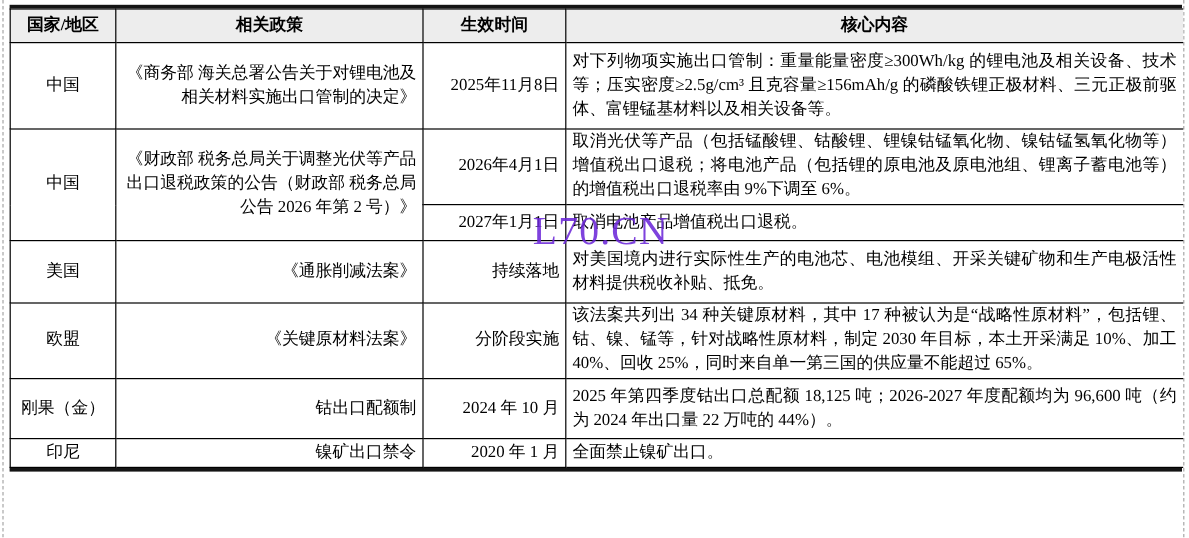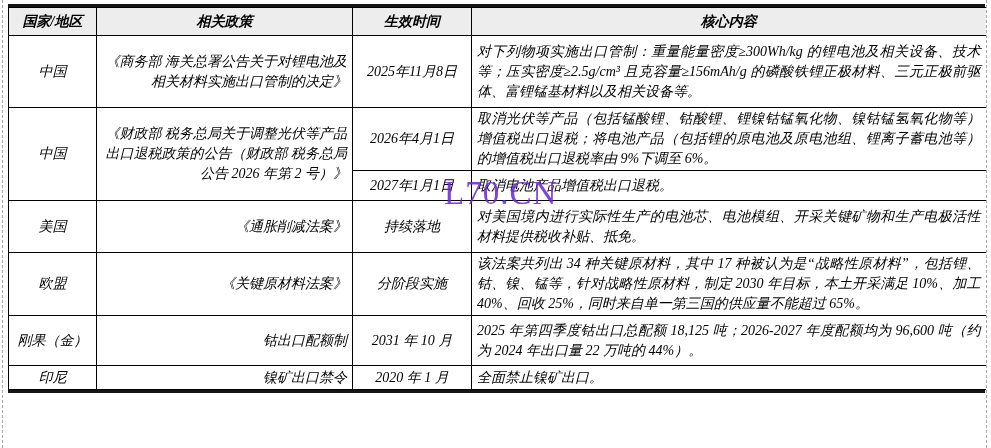--- a/index.html
+++ b/index.html
@@ -14,7 +14,7 @@
   .sheet{position:absolute;left:8px;top:4px;width:977px;}
   .thick-line{height:0;border-top:3px solid #141414;}
   .title-row{font-size:15px;font-weight:bold;padding:5px 2px 4px 2px;line-height:20px;}
-  table.policy{width:977px;border-collapse:collapse;table-layout:fixed;font-style:italic;}
+  table.policy{width:977px;border-collapse:collapse;table-layout:fixed;}
   table.policy th, table.policy td{
     border:1px solid #000;
     font-size:14px;line-height:20px;vertical-align:middle;

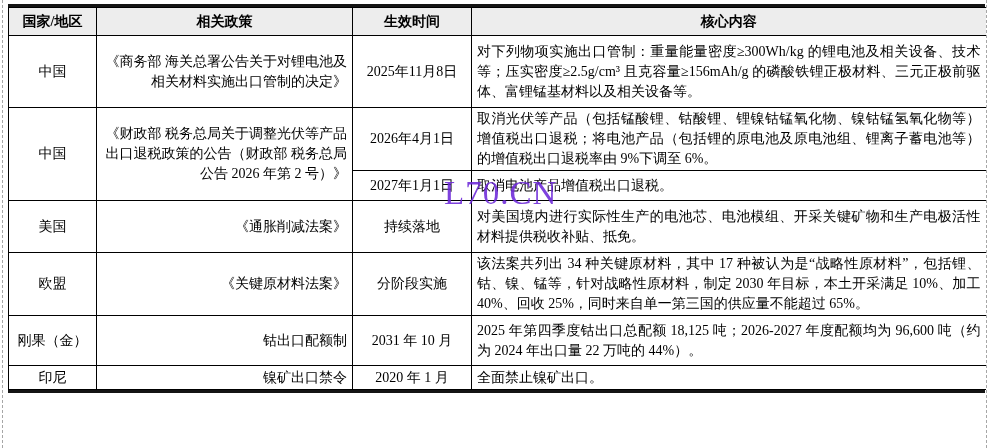--- a/index.html
+++ b/index.html
@@ -24,7 +24,7 @@
   table.policy td.no-right, table.policy th.no-right{border-right:none;}
   td.country{text-align:center;margin-top:46px;}
   td.policy-name{text-align:right;padding-left:7px;}
-  td.date{text-align:center;}
+  td.date{text-align:right;}
   td.content{text-align:justify;padding:2px 6px;margin-top:35px;}
   tr.h-header{height:28px;}
   tr.h-r1{height:72px;}

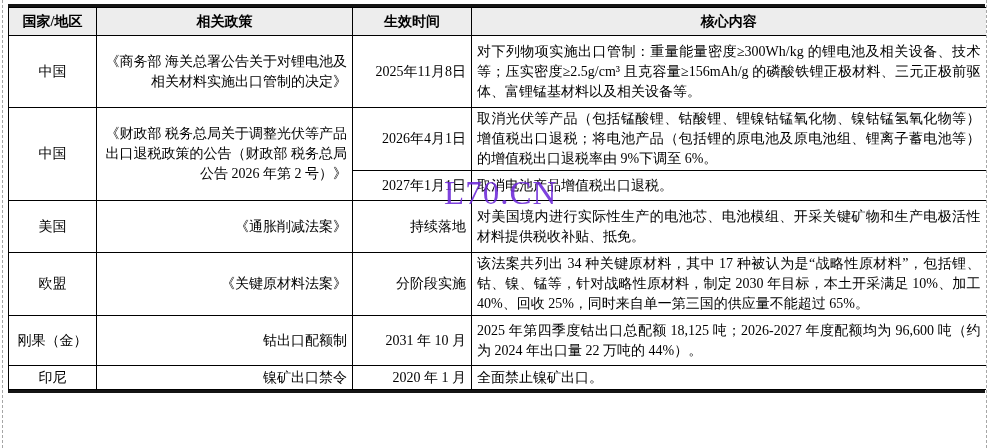--- a/index.html
+++ b/index.html
@@ -97,7 +97,7 @@
       <tr class="h-r5">
         <td class="country">刚果（金）</td>
         <td class="policy-name">钴出口配额制</td>
-        <td class="date">2031 年 10 月</td>
+        <td class="date">2024 年 10 月</td>
         <td class="content no-right">2025 年第四季度钴出口总配额 18,125 吨；2026-2027 年度配额均为 96,600 吨（约为 2024 年出口量 22 万吨的 44%）。</td>
       </tr>
       <tr class="h-r6">

